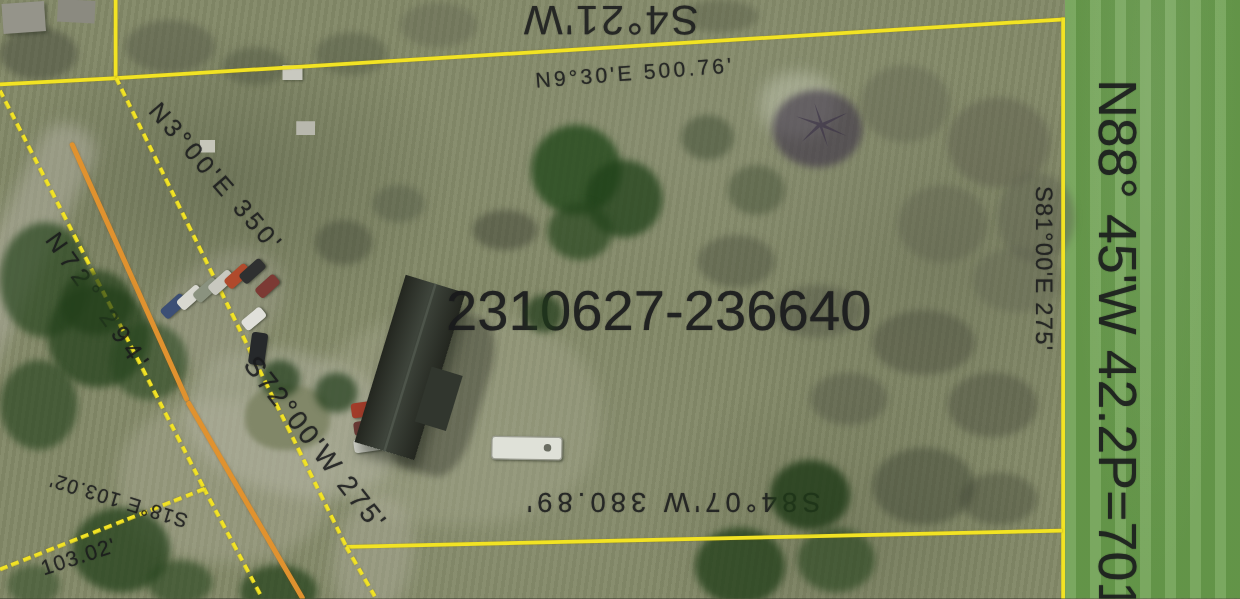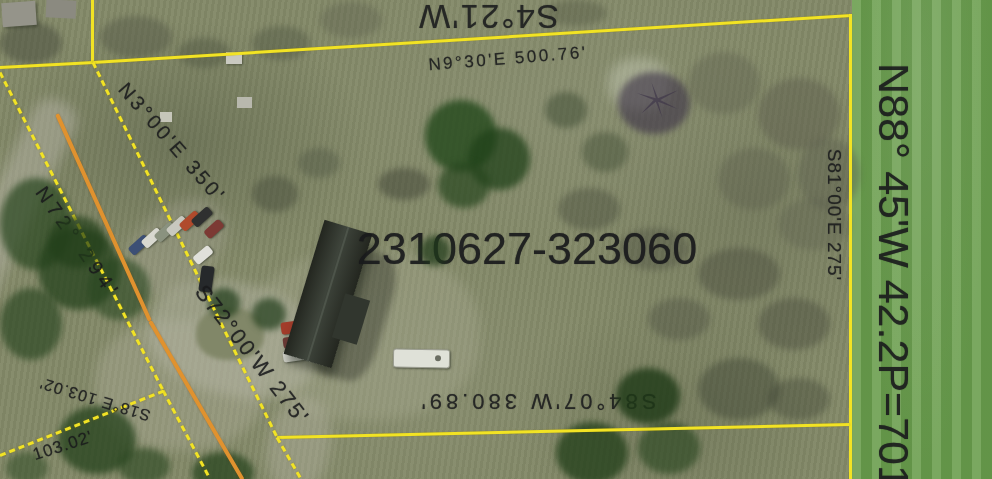--- a/index.html
+++ b/index.html
@@ -134,7 +134,7 @@
 
   <div class="ann" style="left:488px;top:16px;font-size:33px;letter-spacing:2px;transform:translate(-50%,-50%) rotate(180deg);">S4°21'W</div>
   <div class="ann" style="left:508px;top:59px;font-size:17px;letter-spacing:2.5px;transform:translate(-50%,-50%) rotate(-4.5deg);">N9°30'E  500.76'</div>
-  <div class="ann" style="left:527px;top:249px;font-size:45px;transform:translate(-50%,-50%);opacity:.92;">2310627-323060</div>
+  <div class="ann" style="left:527px;top:249px;font-size:45px;transform:translate(-50%,-50%);opacity:.92;">2310627-236640</div>
   <div class="ann" style="left:172px;top:143px;font-size:20px;letter-spacing:3px;transform:translate(-50%,-50%) rotate(49deg);">N3°00'E 350'</div>
   <div class="ann" style="left:78px;top:243px;font-size:20px;letter-spacing:5px;transform:translate(-50%,-50%) rotate(55deg);">N72°  294'</div>
   <div class="ann" style="left:252px;top:355px;font-size:22px;letter-spacing:2px;transform:translate(-50%,-50%) rotate(52deg);">S72°00'W 275'</div>

